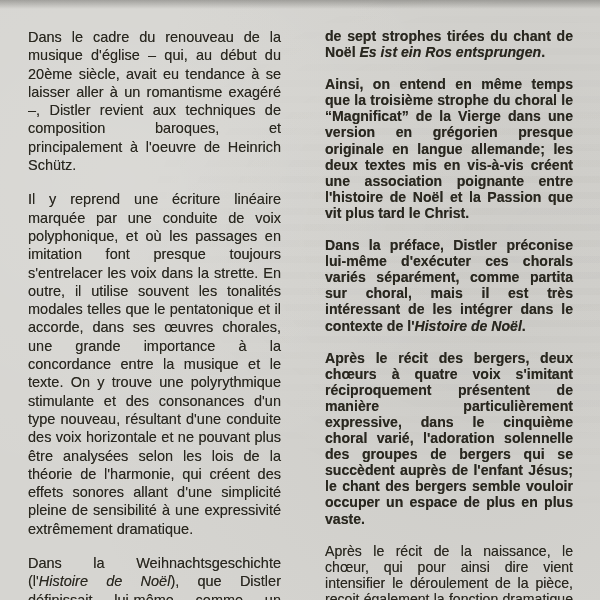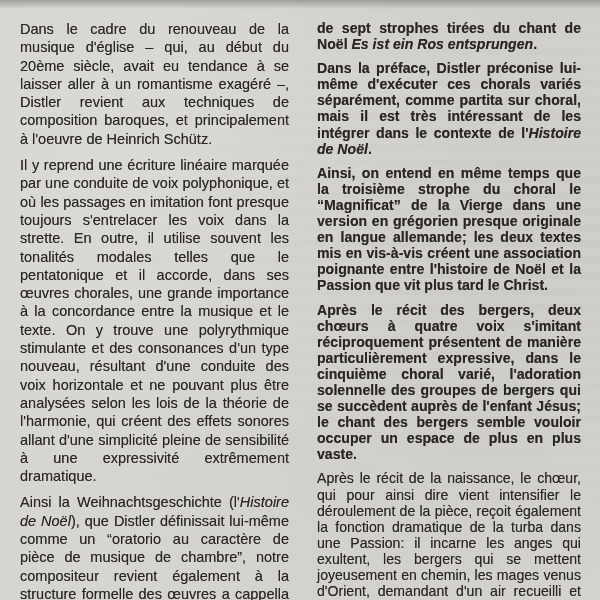--- a/index.html
+++ b/index.html
@@ -48,7 +48,7 @@
     line-height: 16.1px;
   }
   .col p {
-    margin: 8px;
+    margin: 16px;
     padding: 0;
   }
   .col-left p.gap { margin-bottom: 8px; }

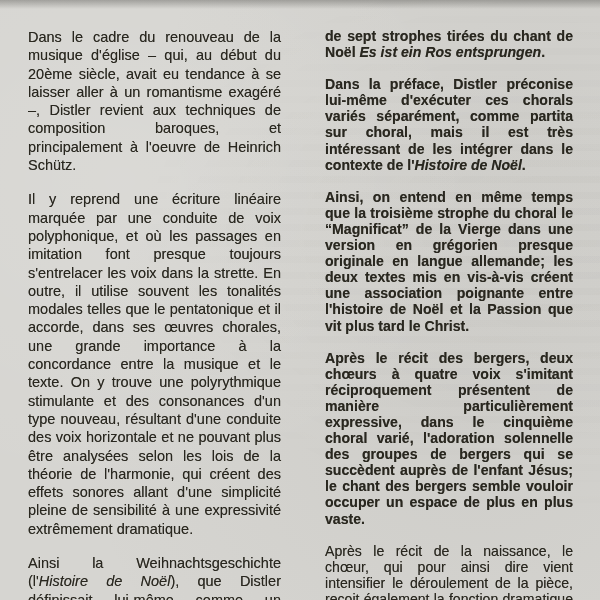--- a/index.html
+++ b/index.html
@@ -98,8 +98,8 @@
 
   <div class="col col-right">
       <p class="gap"><span>de sept strophes tirées du chant de Noël </span><span class="seg-i">Es ist ein Ros entsprungen</span><span>.</span></p>
+      <p class="gap"><span>Ainsi, on entend en même temps que la troisième strophe du choral le “Magnificat” de la Vierge dans une version en grégorien presque originale en langue allemande; les deux textes mis en vis-à-vis créent une association poignante entre l'histoire de Noël et la Passion que vit plus tard le Christ.</span></p>
       <p class="gap"><span>Dans la préface, Distler préconise lui-même d'exécuter ces chorals variés séparément, comme partita sur choral, mais il est très intéressant de les intégrer dans le contexte de l'</span><span class="seg-i">Histoire de Noël</span><span>.</span></p>
-      <p class="gap"><span>Ainsi, on entend en même temps que la troisième strophe du choral le “Magnificat” de la Vierge dans une version en grégorien presque originale en langue allemande; les deux textes mis en vis-à-vis créent une association poignante entre l'histoire de Noël et la Passion que vit plus tard le Christ.</span></p>
       <p class="gap"><span>Après le récit des bergers, deux chœurs à quatre voix s'imitant réciproquement présentent de manière particulièrement expressive, dans le cinquième choral varié, l'adoration solennelle des groupes de bergers qui se succèdent auprès de l'enfant Jésus; le chant des bergers semble vouloir occuper un espace de plus en plus vaste.</span></p>
       <p><span>Après le récit de la naissance, le chœur, qui pour ainsi dire vient intensifier le déroulement de la pièce, reçoit également la fonction dramatique de la turba dans une Passion: il incarne les anges qui exultent, les bergers qui se mettent joyeusement en chemin, les mages venus d'Orient, demandant d'un air recueilli et tranquille où est le roi des Juifs, et les grands prêtres et les scribes qui annoncent solennellement la nouvelle.</span></p>
     </div>

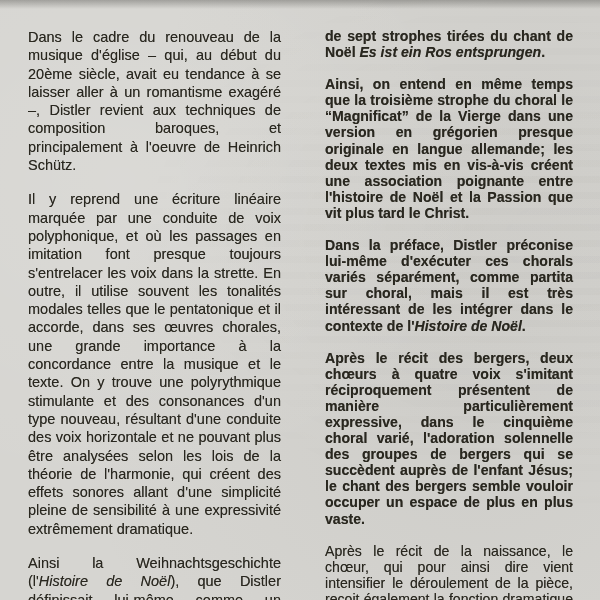--- a/index.html
+++ b/index.html
@@ -92,7 +92,7 @@
   <div class="col col-left">
       <p class="gap"><span>Dans le cadre du renouveau de la musique d'église – qui, au début du 20ème siècle, avait eu tendance à se laisser aller à un romantisme exagéré –, Distler revient aux techniques de composition baroques, et principalement à l'oeuvre de Heinrich Schütz.</span></p>
       <p class="gap"><span>Il y reprend une écriture linéaire marquée par une conduite de voix polyphonique, et où les passages en imitation font presque toujours s'entrelacer les voix dans la strette. En outre, il utilise souvent les tonalités modales telles que le pentatonique et il accorde, dans ses œuvres chorales, une grande importance à la concordance entre la musique et le texte. On y trouve une polyrythmique stimulante et des consonances d'un type nouveau, résultant d'une conduite des voix horizontale et ne pouvant plus être analysées selon les lois de la théorie de l'harmonie, qui créent des effets sonores allant d'une simplicité pleine de sensibilité à une expressivité extrêmement dramatique.</span></p>
-      <p><span>Ainsi la </span><span class="seg-b">Weihnachtsgeschichte</span><span> (l'</span><span class="seg-i">Histoire de Noël</span><span>), que Distler définissait lui-même comme un “oratorio au caractère de pièce de musique de chambre”, notre compositeur revient également à la structure formelle des œuvres a cappella de Schütz.</span></p>
+      <p><span>Dans la </span><span class="seg-b">Weihnachtsgeschichte</span><span> (l'</span><span class="seg-i">Histoire de Noël</span><span>), que Distler définissait lui-même comme un “oratorio au caractère de pièce de musique de chambre”, notre compositeur revient également à la structure formelle des œuvres a cappella de Schütz.</span></p>
       <p><span>La composition se caractérise par une alternance en antiphonie entre chœurs et récits pour soliste non accompagné, mais les solos psalmodiés dépassent largement le cadre tonal habituellement utilisé par Schütz.</span></p>
     </div>
 

